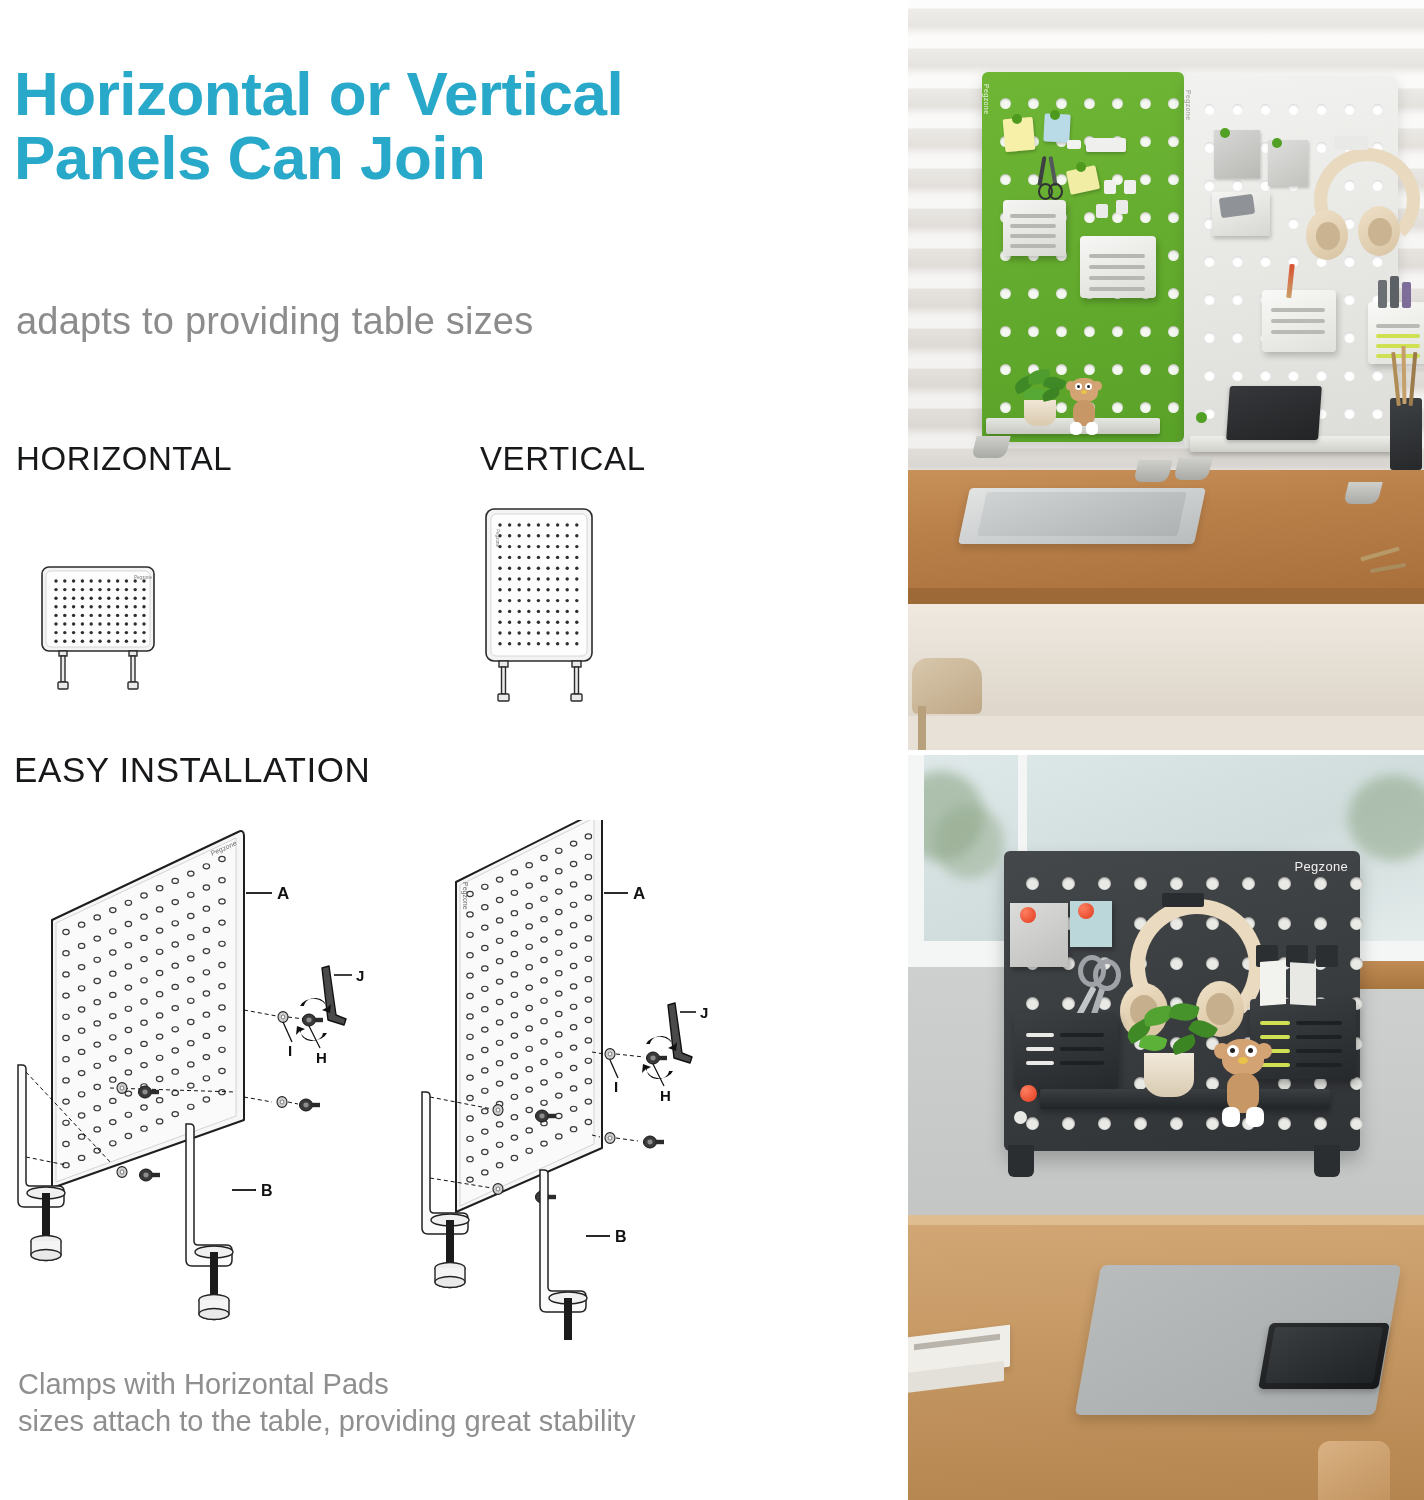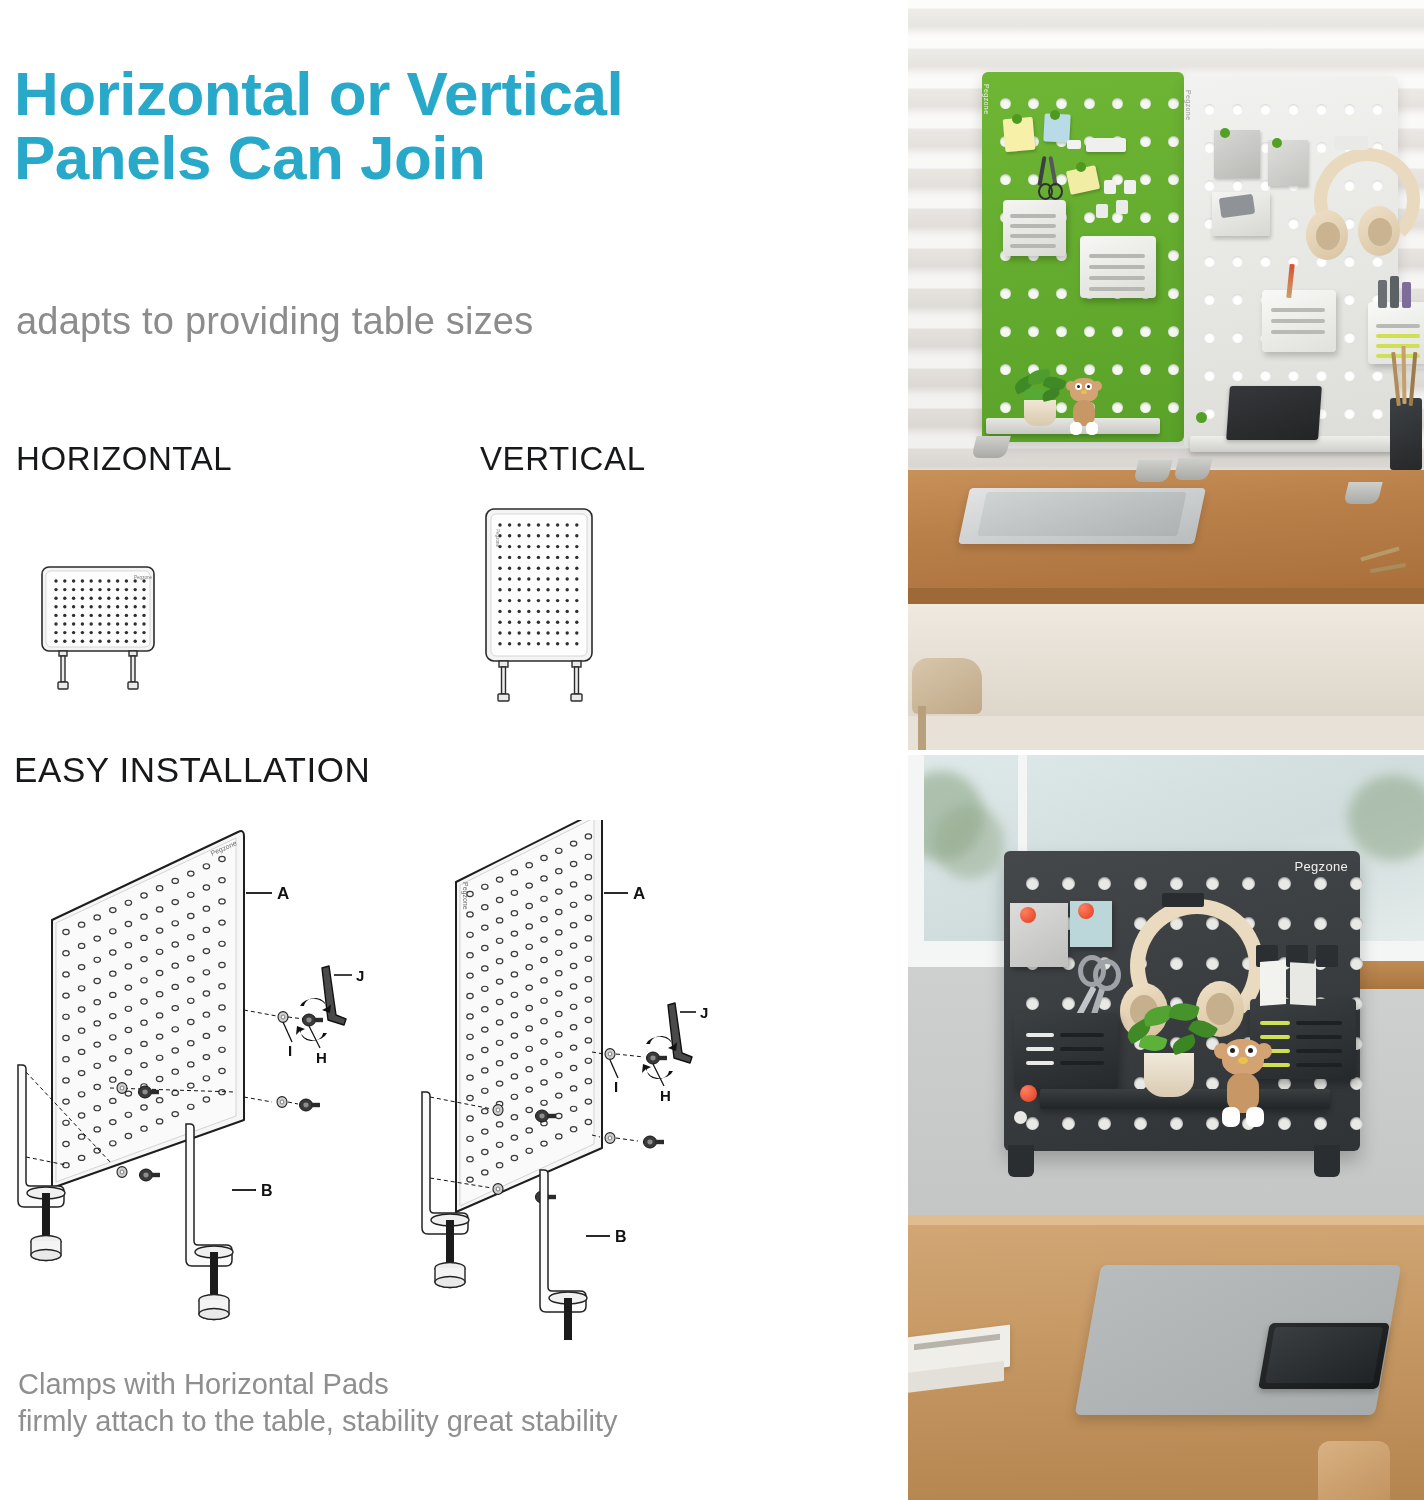--- a/index.html
+++ b/index.html
@@ -778,7 +778,7 @@
 
   <div id="caption">
     <span>Clamps with Horizontal Pads</span>
-    <span>firmly attach to the table, stability great stability</span>
+    <span>sizes attach to the table, providing great stability</span>
   </div>
 </div>
 

